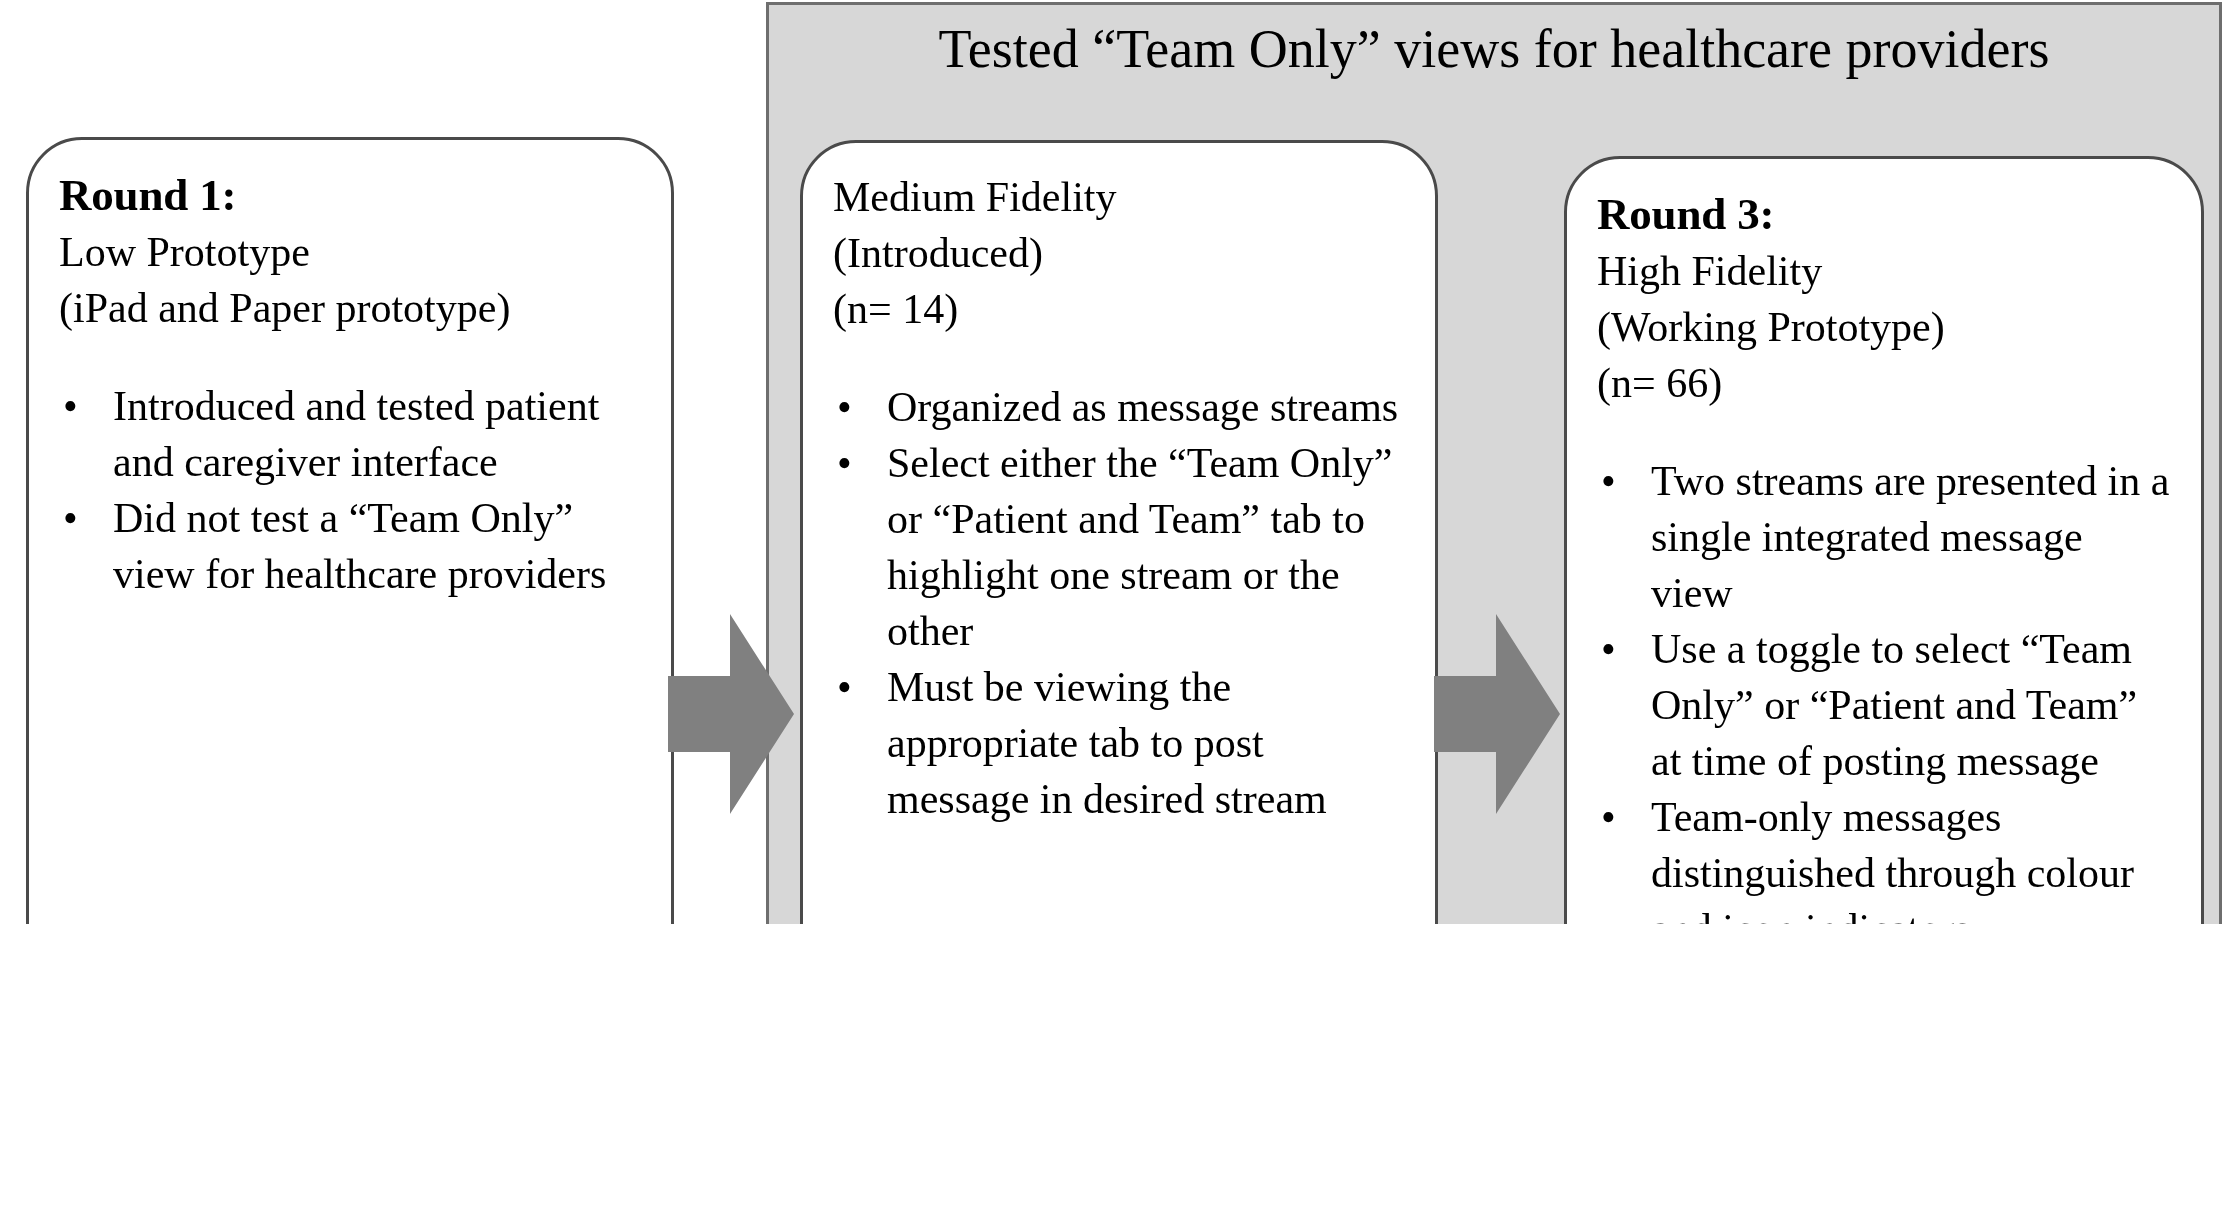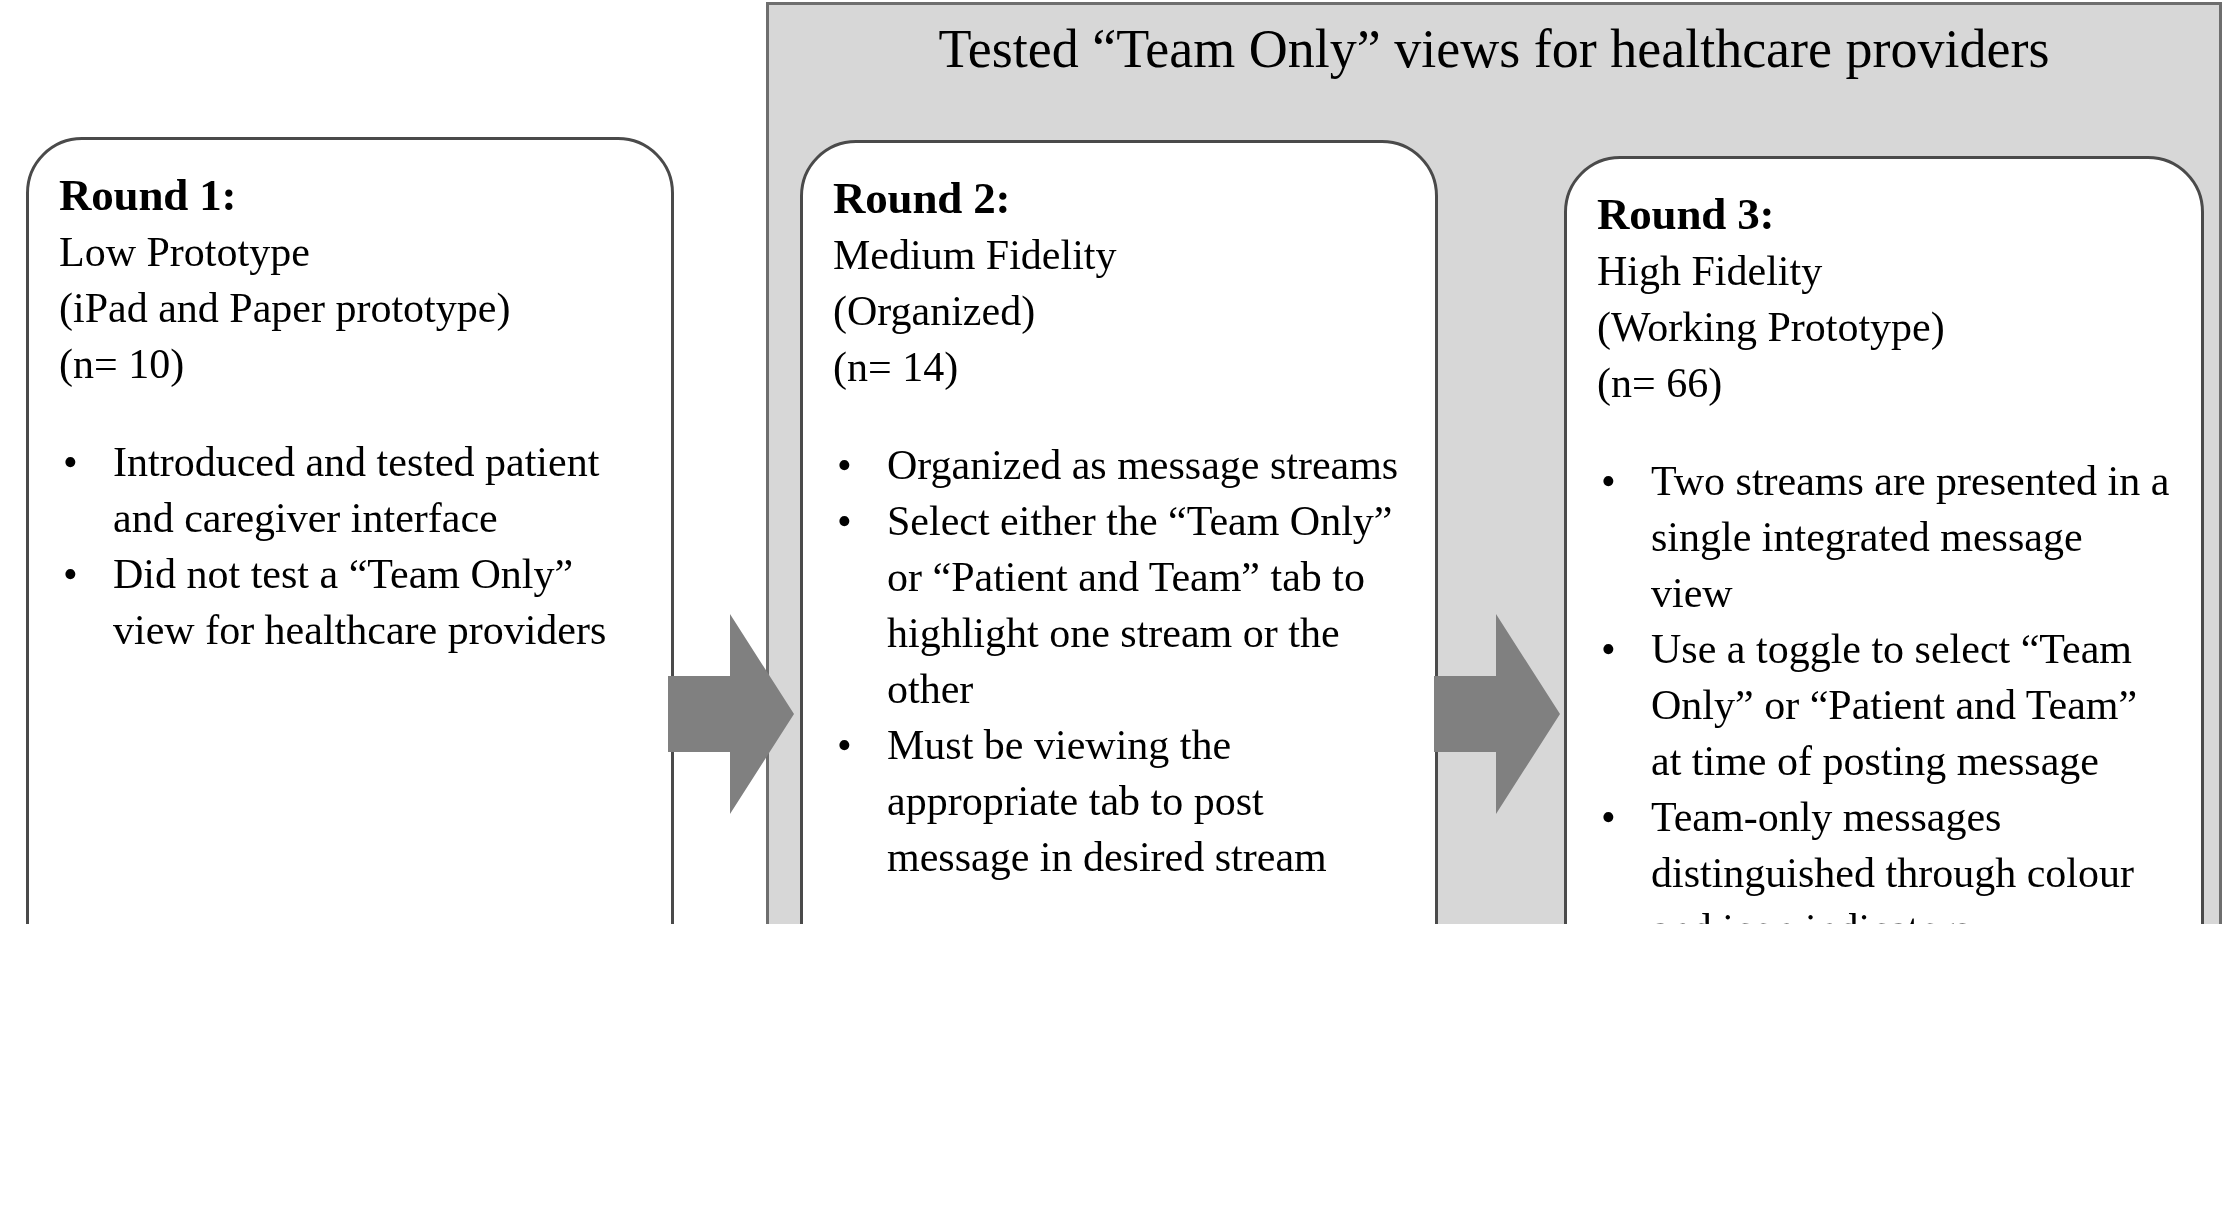--- a/index.html
+++ b/index.html
@@ -123,7 +123,6 @@
   </div>
 
   <div class="round-box" id="box2">
-    <div class="box-heading">Round 2:</div>
     <div class="box-sub">Medium Fidelity</div>
     <div class="box-sub">(Organized)</div>
     <div class="box-sub">(n= 14)</div>

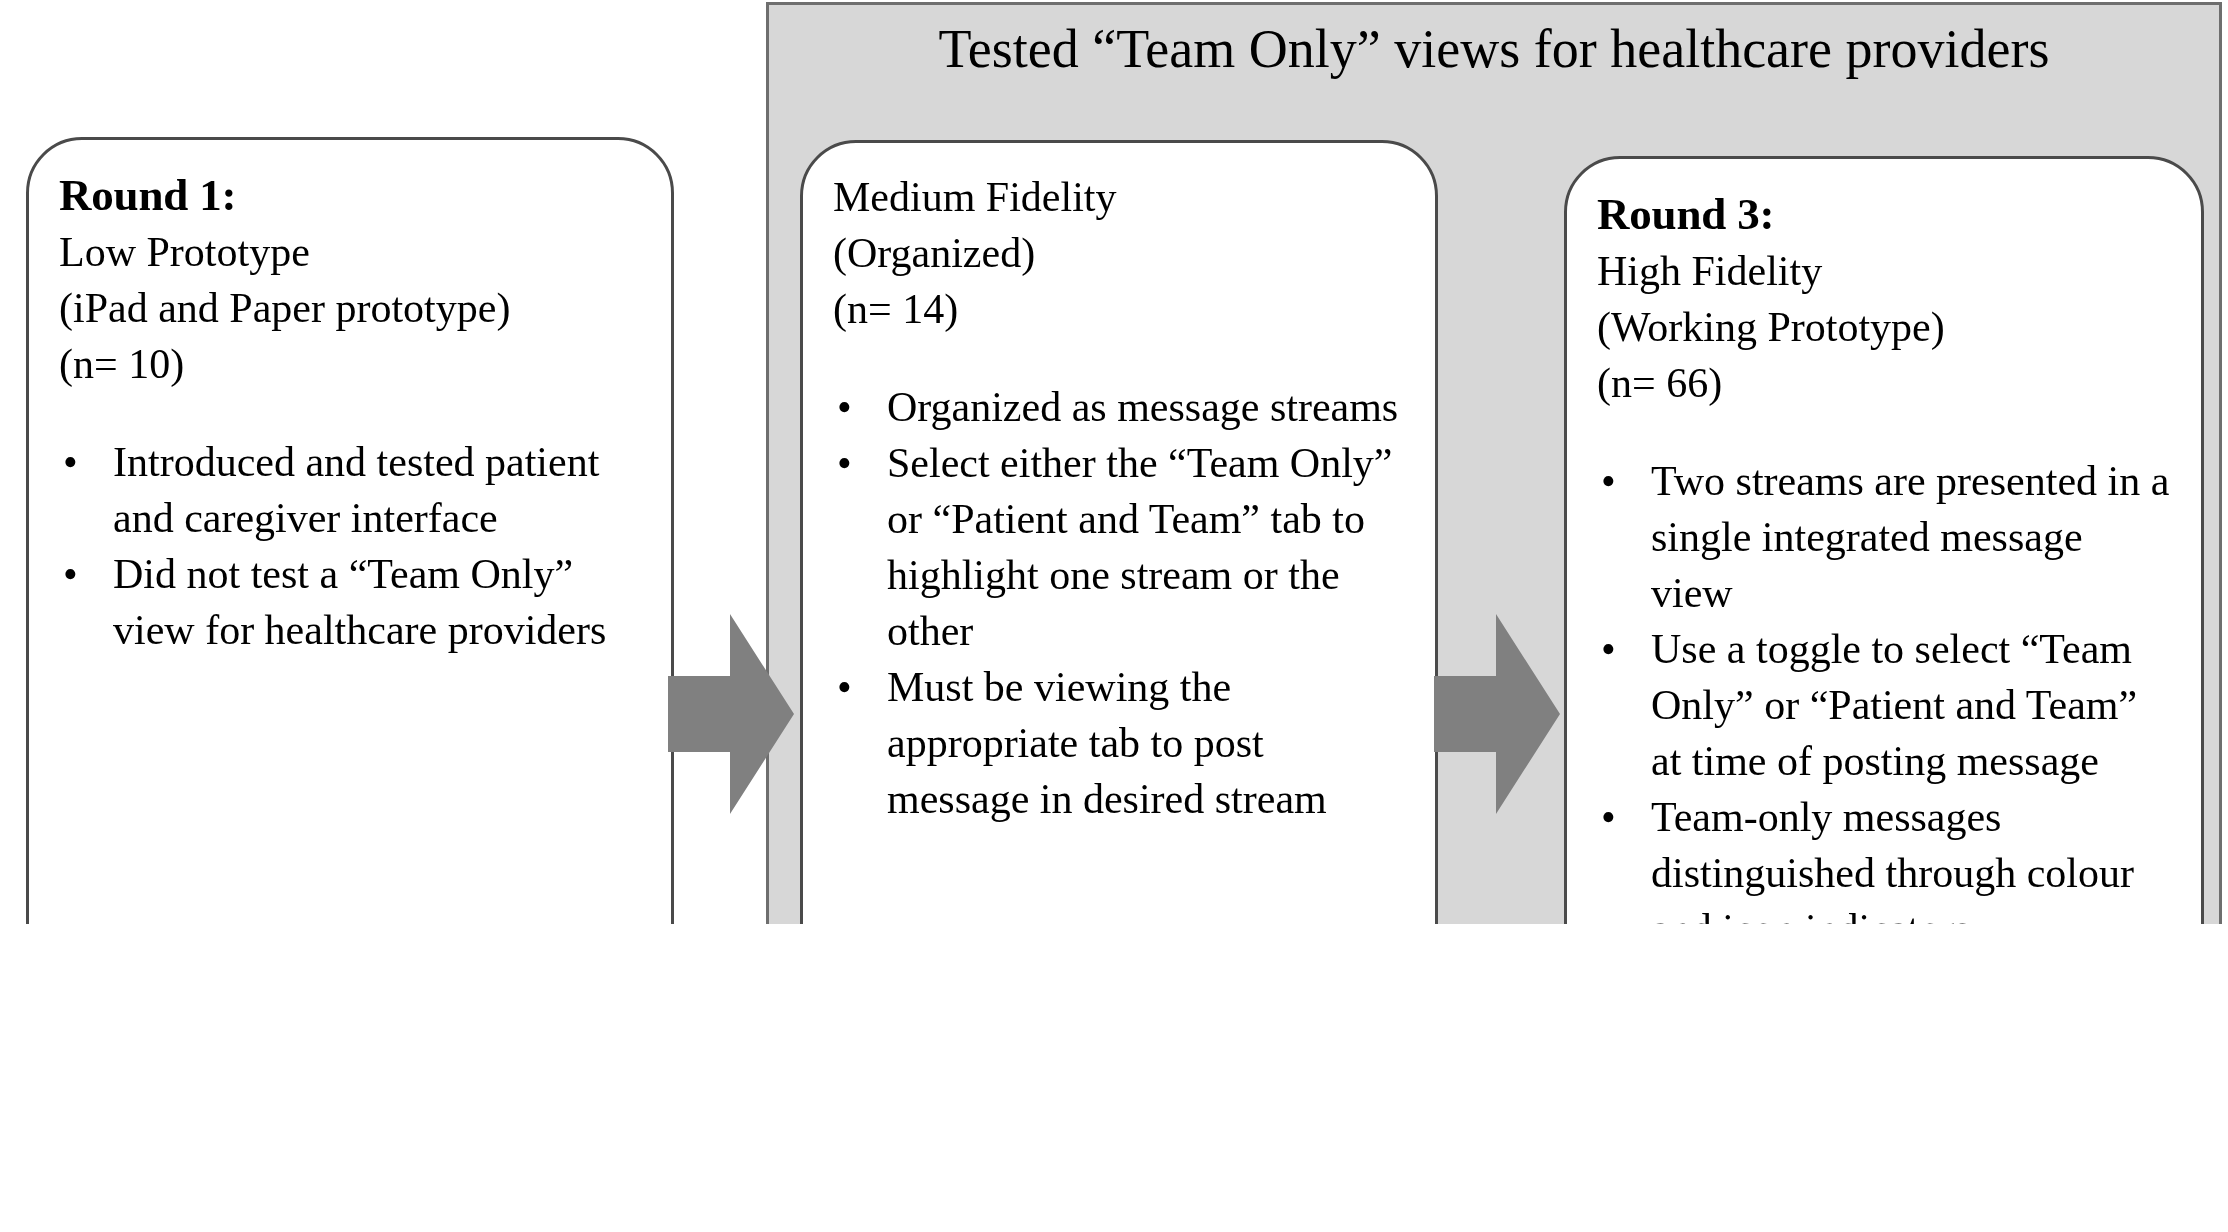--- a/index.html
+++ b/index.html
@@ -124,7 +124,7 @@
 
   <div class="round-box" id="box2">
     <div class="box-sub">Medium Fidelity</div>
-    <div class="box-sub">(Organized)</div>
+    <div class="box-sub">(Introduced)</div>
     <div class="box-sub">(n= 14)</div>
     <ul class="bullets">
       <li><span class="dot">•</span><span>Organized as message streams</span></li>

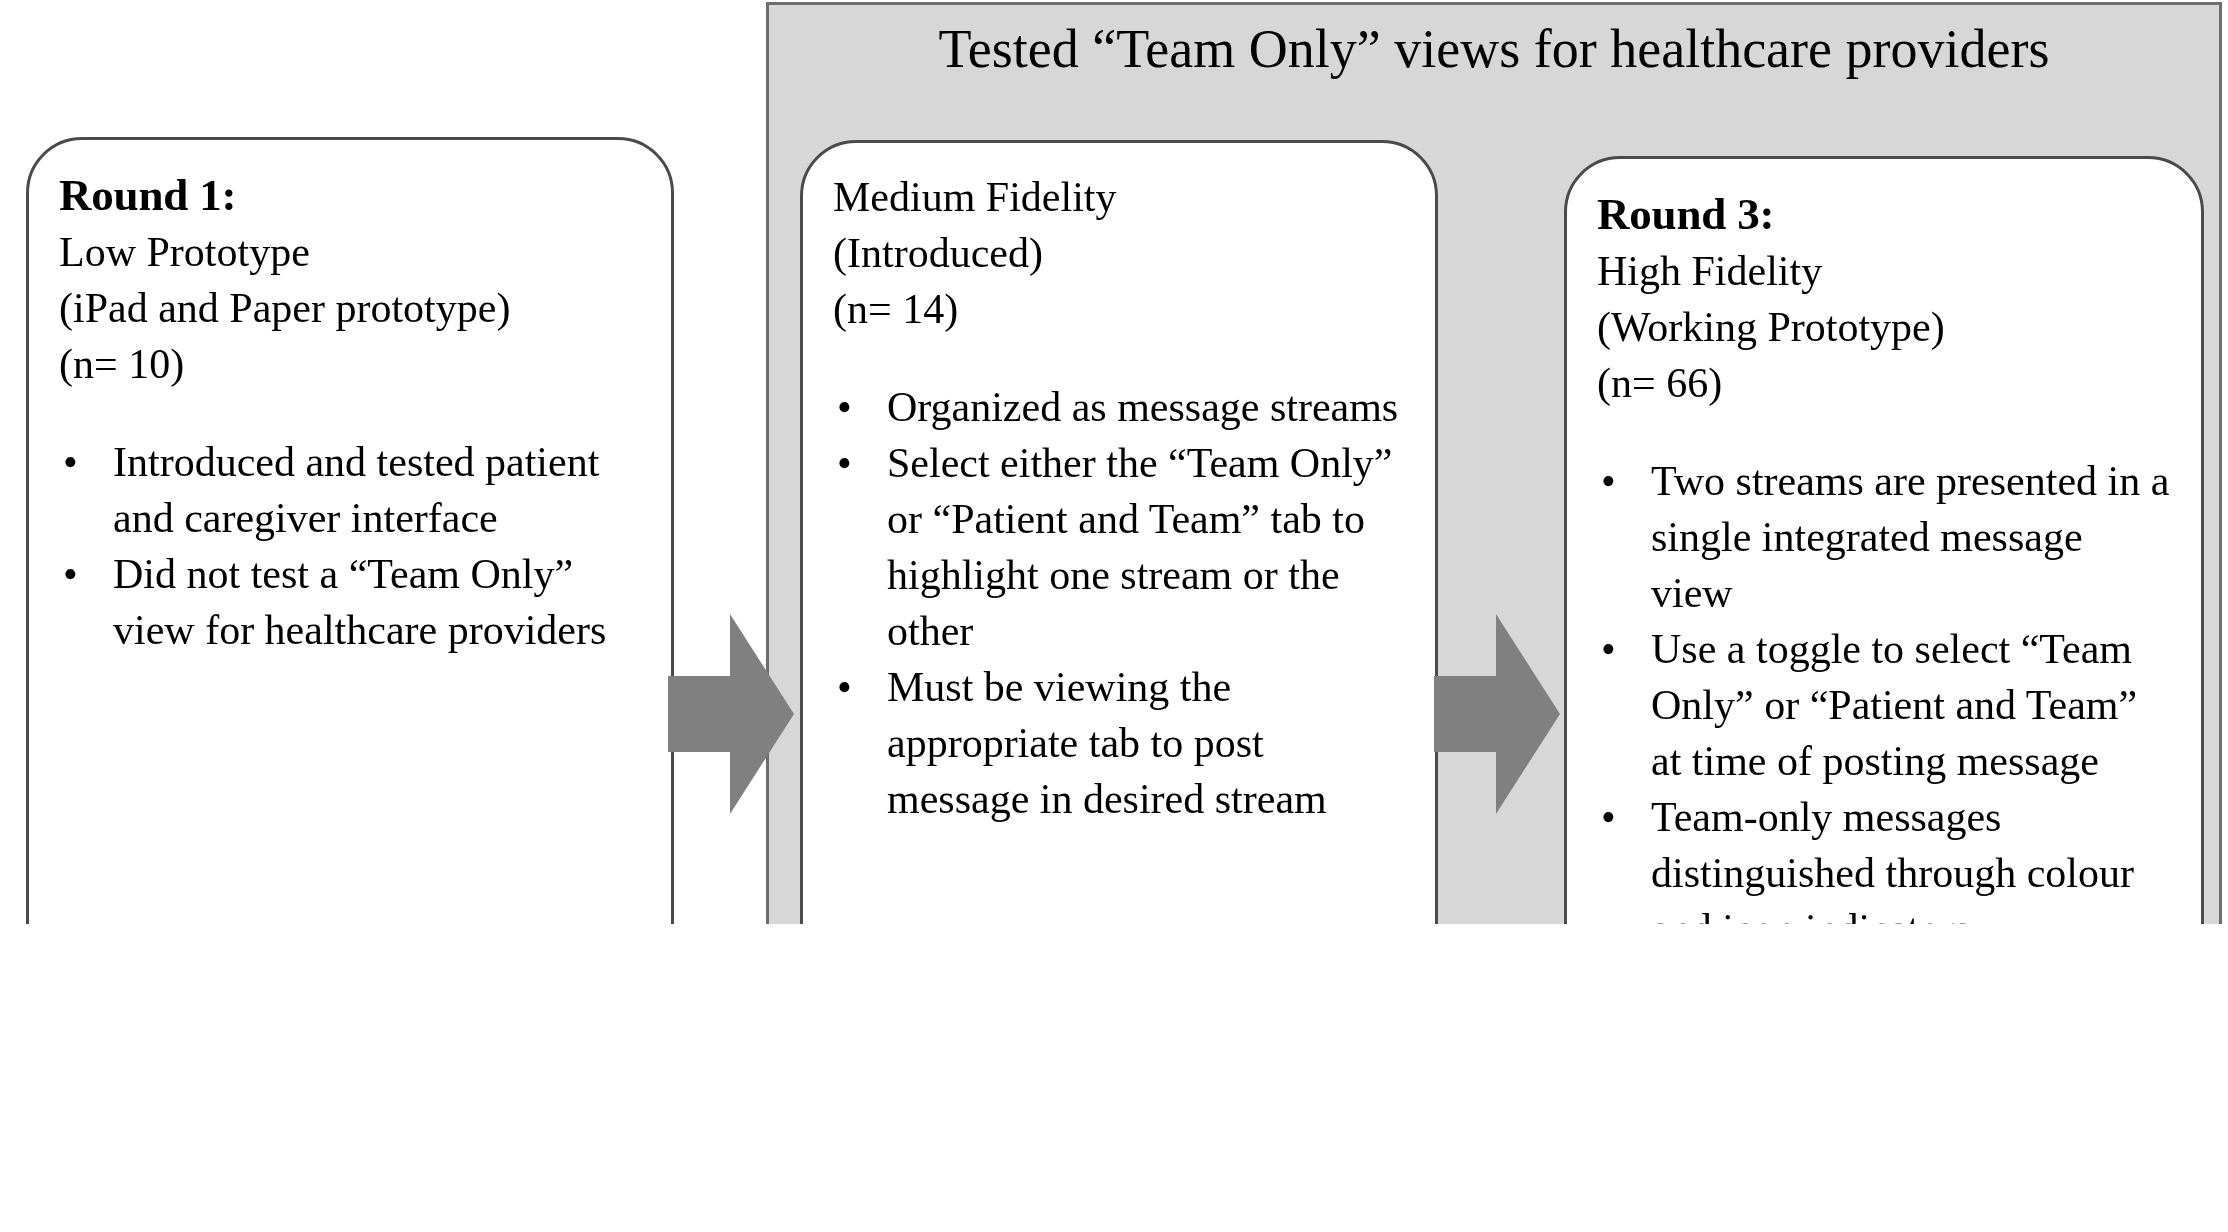--- a/index.html
+++ b/index.html
@@ -109,7 +109,6 @@
     <div class="box-heading">Round 1:</div>
     <div class="box-sub">Low Prototype</div>
     <div class="box-sub">(iPad and Paper prototype)</div>
-    <div class="box-sub">(n= 10)</div>
     <ul class="bullets">
       <li><span class="dot">•</span><span>Introduced and tested patient and caregiver interface</span></li>
       <li><span class="dot">•</span><span>Did not test a “Team Only” view for healthcare providers</span></li>

